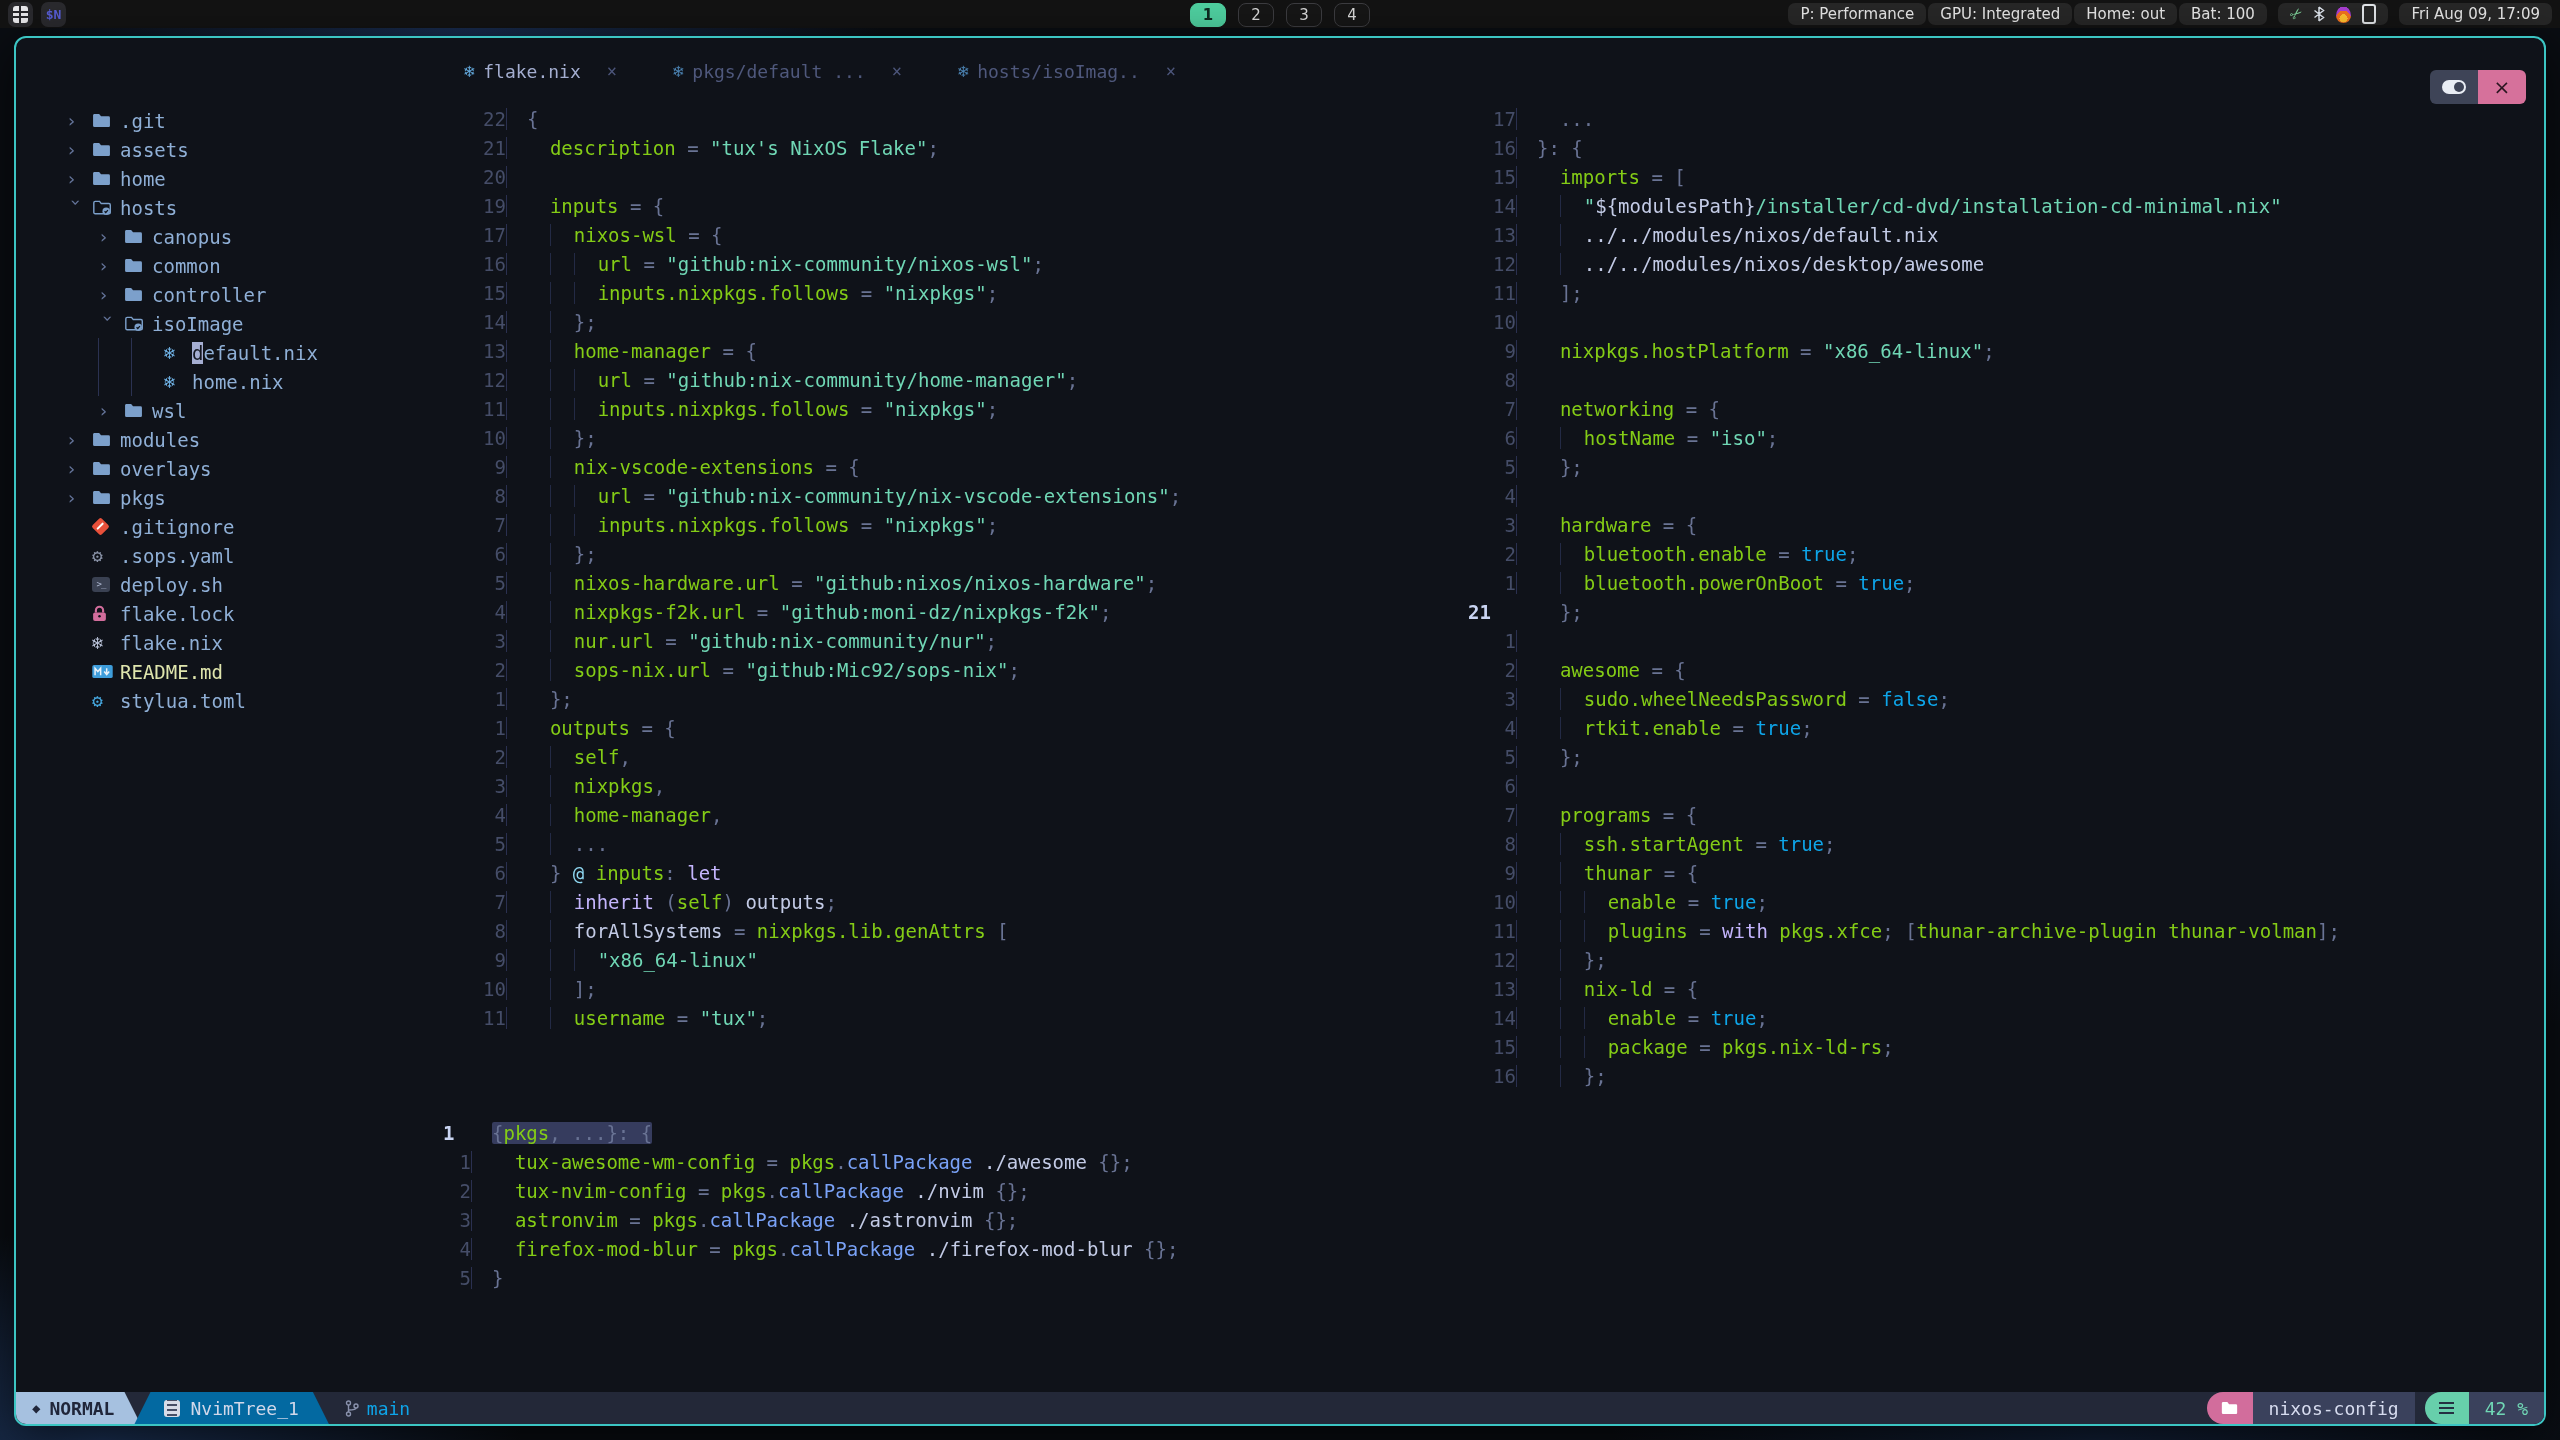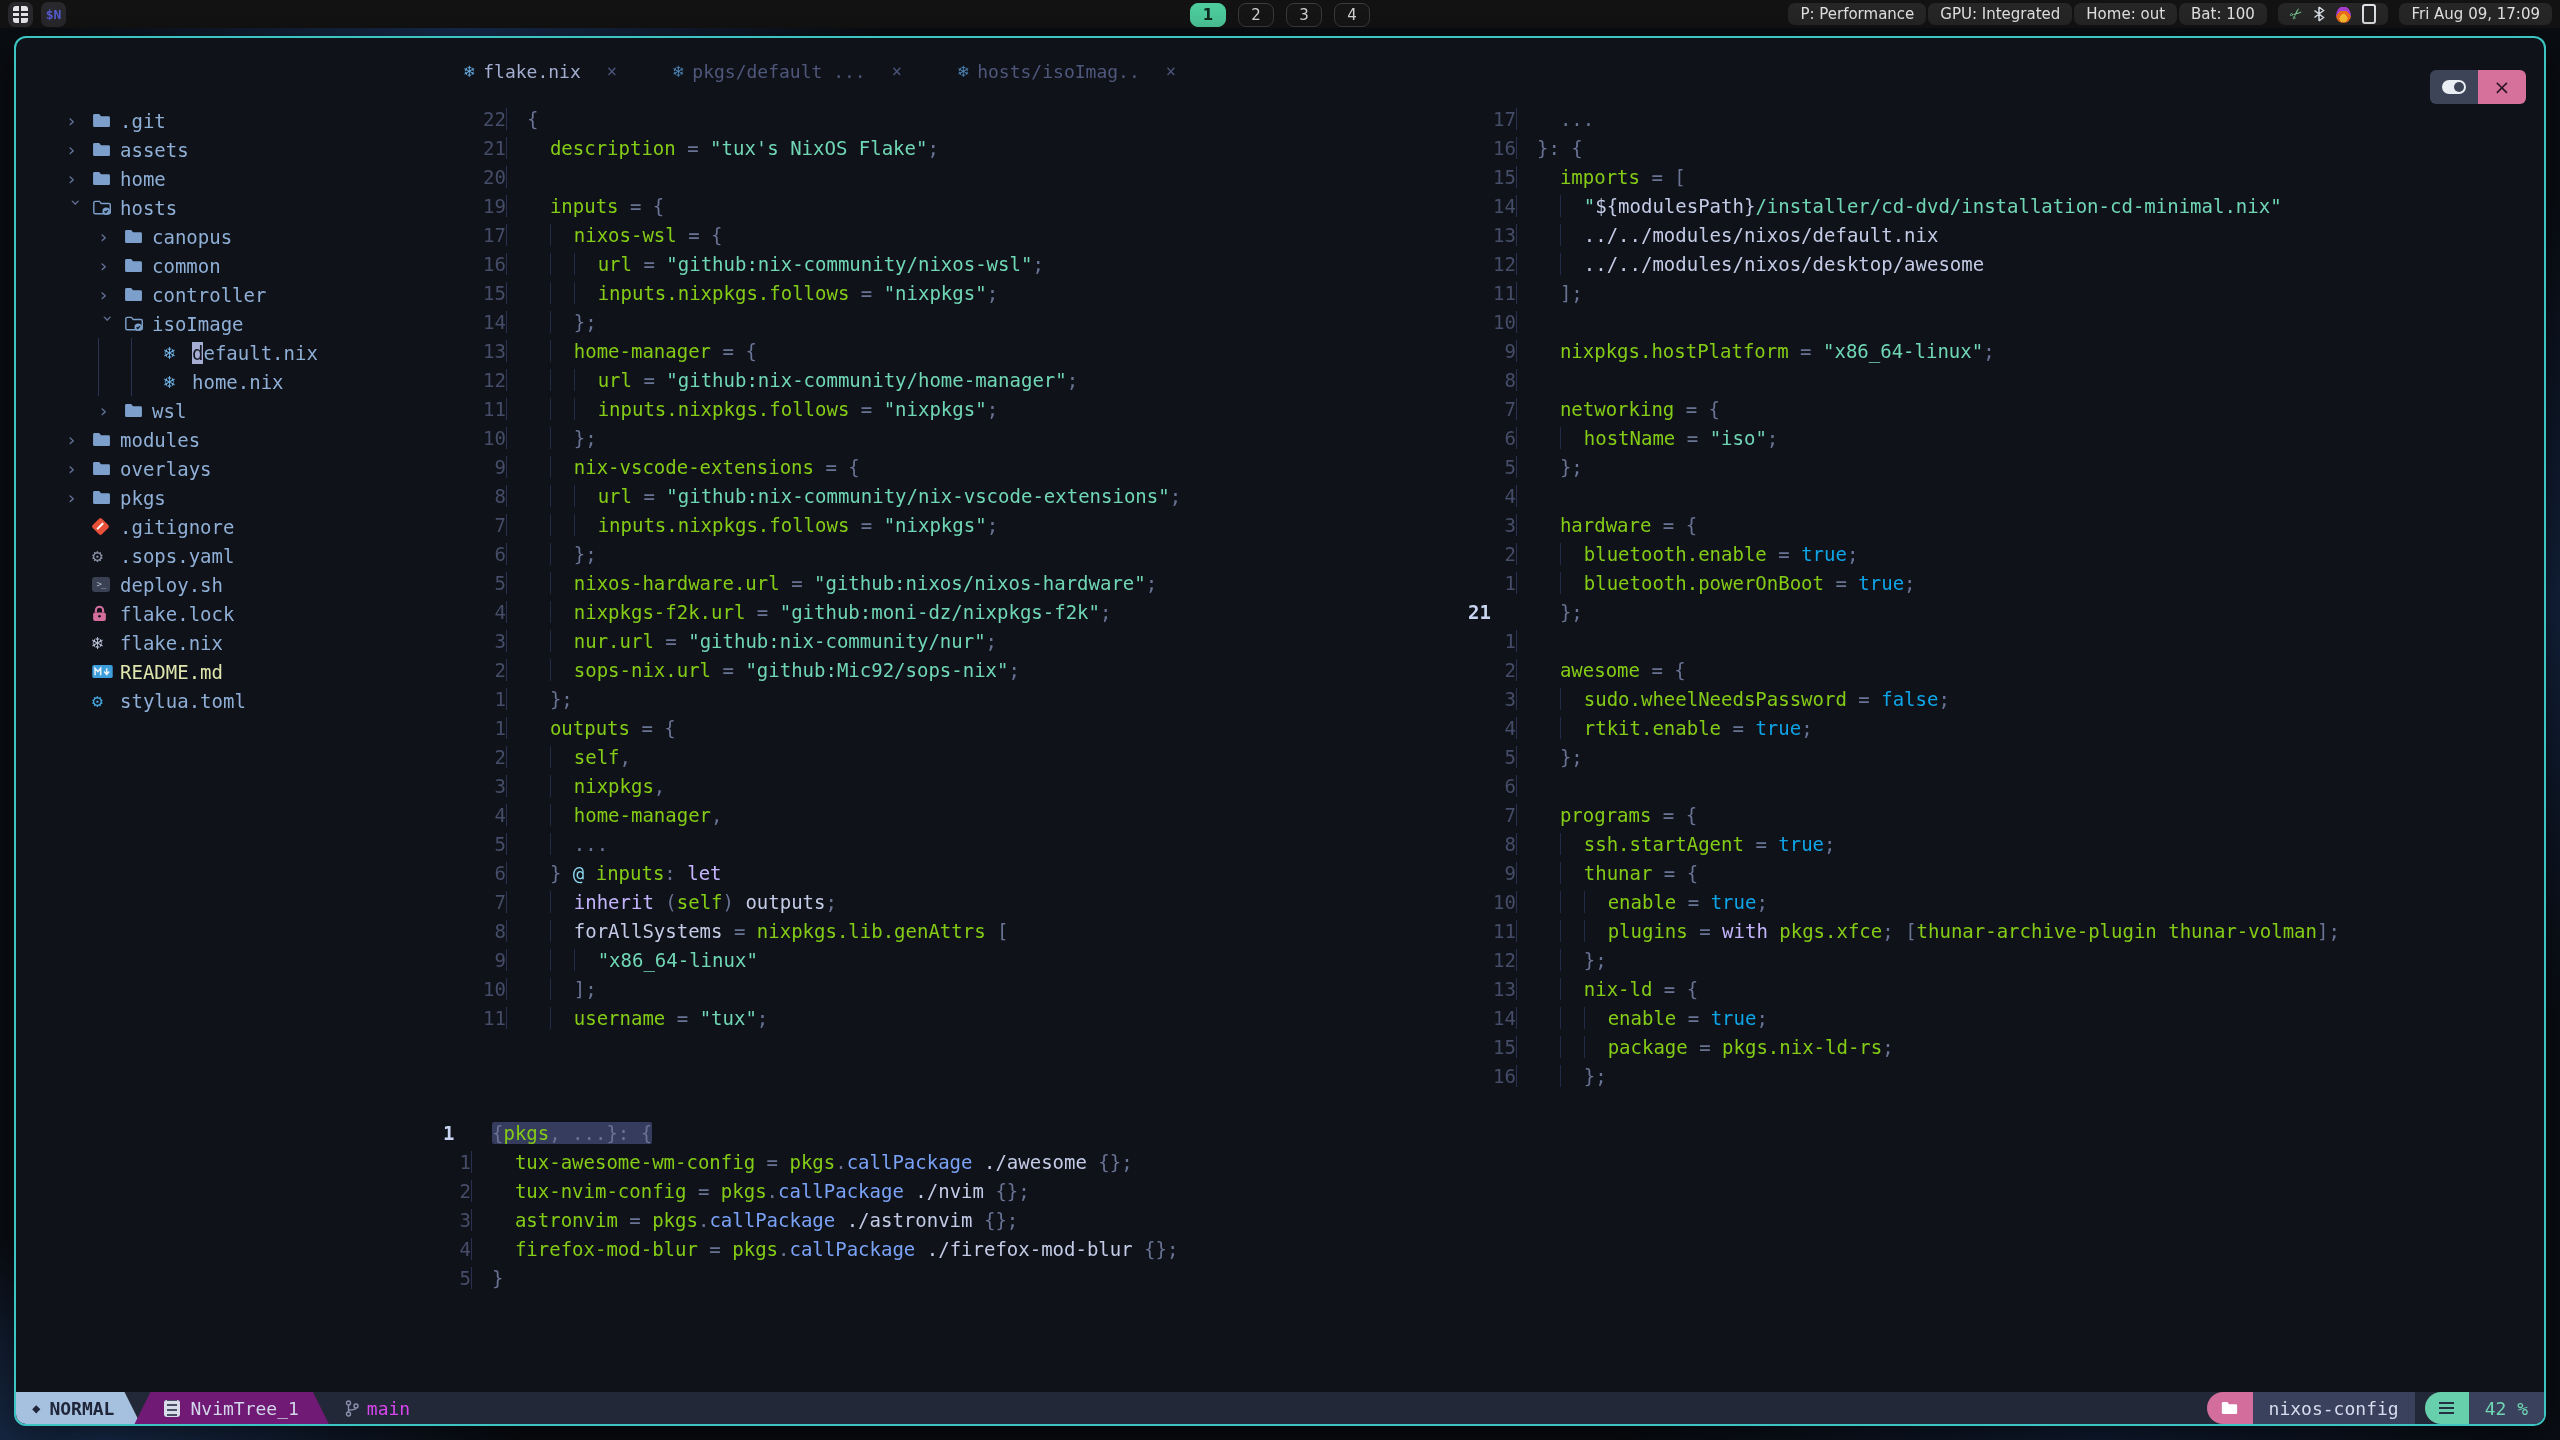--- a/index.html
+++ b/index.html
@@ -84,7 +84,7 @@
   .seg-mode{background:#a6c1e0;color:#20263a;font-weight:bold;display:flex;align-items:center;gap:9px;
             padding:0 26px 0 16px;clip-path:polygon(0 0, calc(100% - 16px) 0, 100% 100%, 0 100%);border-radius:0 0 0 10px}
   .vimico{color:#20263a;font-size:14px}
-  .seg-buf{background:#701a75;color:#d2d8ea;display:flex;align-items:center;gap:10px;margin-left:-6px;
+  .seg-buf{background:#0369a1;color:#d2d8ea;display:flex;align-items:center;gap:10px;margin-left:-6px;
            padding:0 30px;clip-path:polygon(16px 0, calc(100% - 16px) 0, 100% 100%, 0 100%)}
   .docico{width:16px;height:17px;background:#d8dce8;border-radius:3px;
      background-image:linear-gradient(#474e66 2px, transparent 2px);background-size:10px 5px;background-position:3px 4px;background-repeat:repeat-y;background-color:#d8dce8}

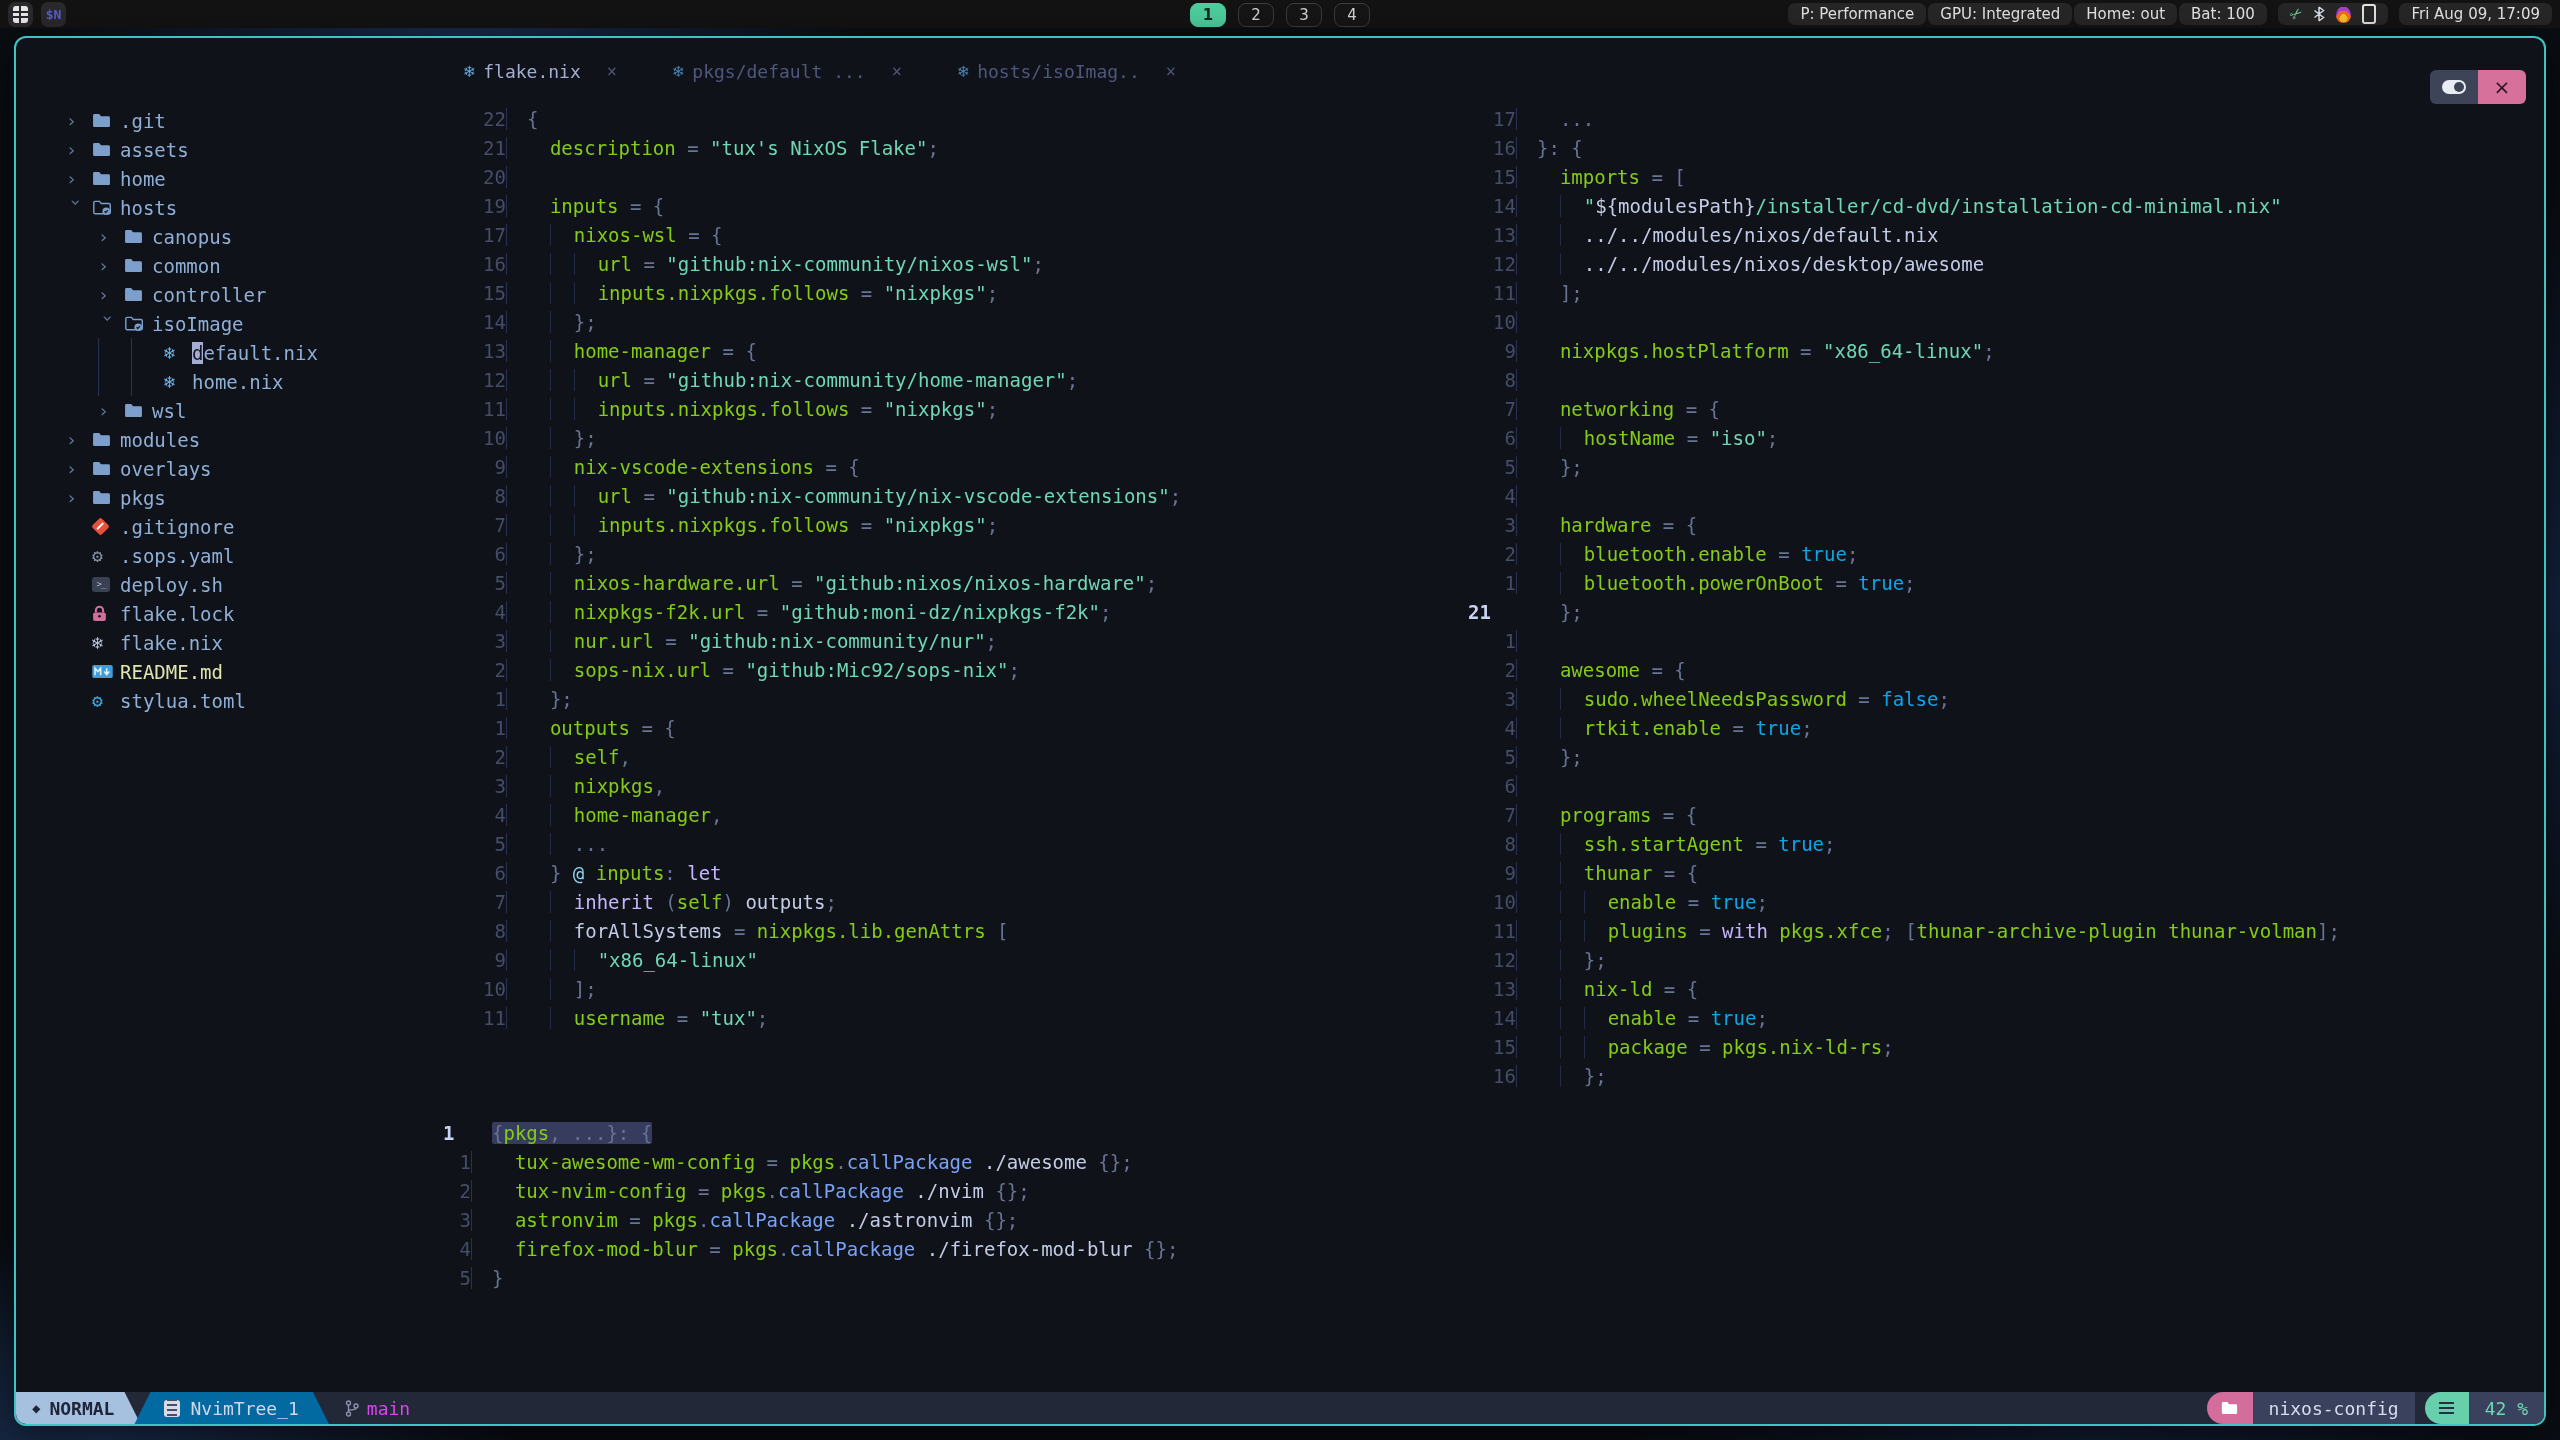--- a/index.html
+++ b/index.html
@@ -88,7 +88,7 @@
            padding:0 30px;clip-path:polygon(16px 0, calc(100% - 16px) 0, 100% 100%, 0 100%)}
   .docico{width:16px;height:17px;background:#d8dce8;border-radius:3px;
      background-image:linear-gradient(#474e66 2px, transparent 2px);background-size:10px 5px;background-position:3px 4px;background-repeat:repeat-y;background-color:#d8dce8}
-  .branch{display:flex;align-items:center;gap:8px;color:#d946ef;margin-left:16px}
+  .branch{display:flex;align-items:center;gap:8px;color:#0ea5e9;margin-left:16px}
   .sright{margin-left:auto;display:flex;align-items:stretch}
   .pill-pink{width:46px;background:#d26d9c;border-radius:16px 0 0 16px;display:flex;align-items:center;justify-content:center}
   .slate{background:#3a415c;color:#d7dcef;display:flex;align-items:center;padding:0 16px}

